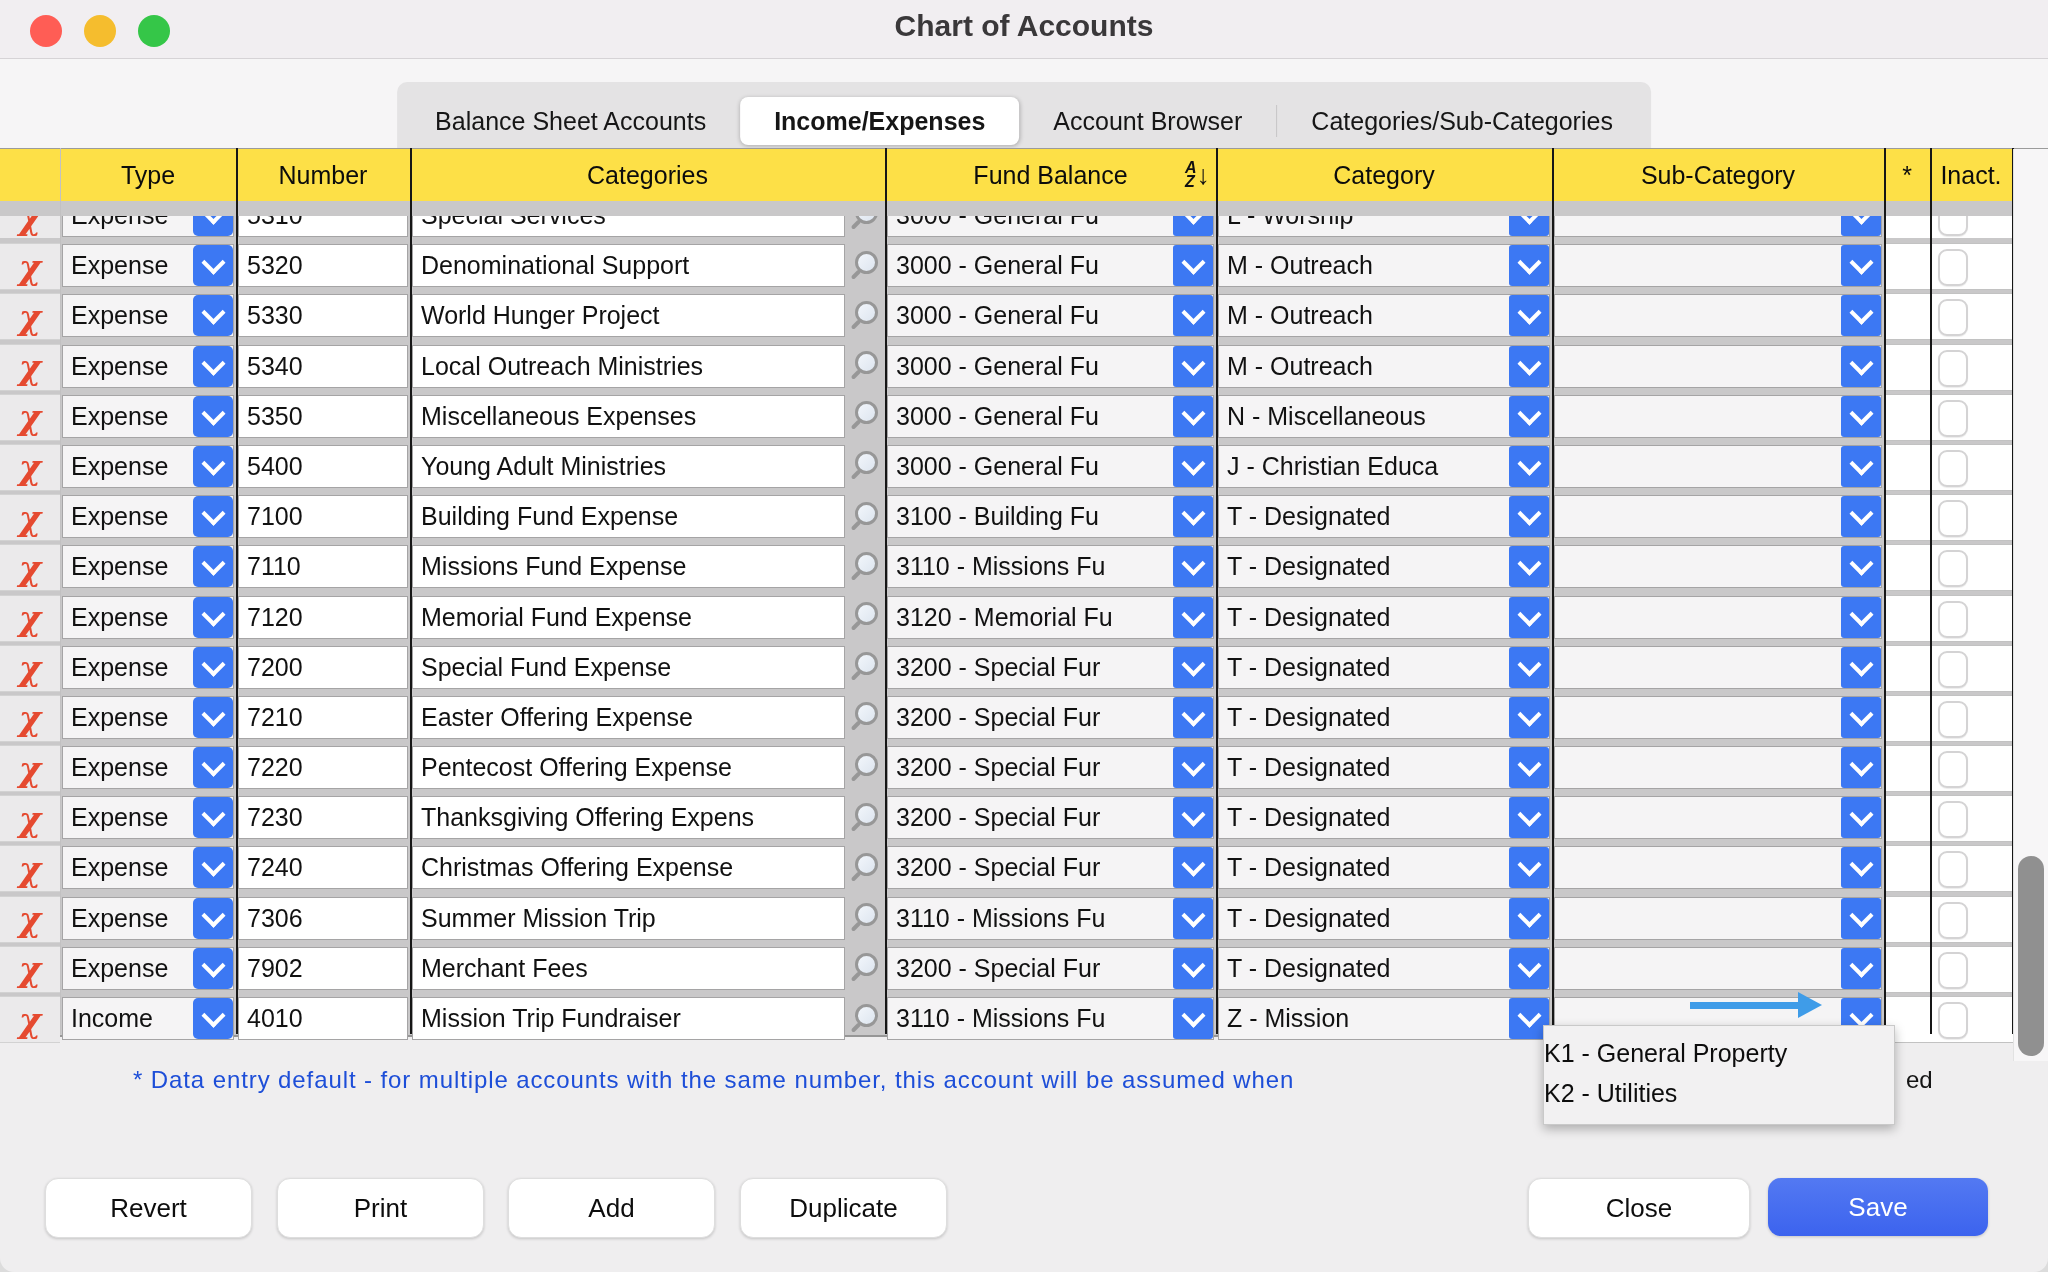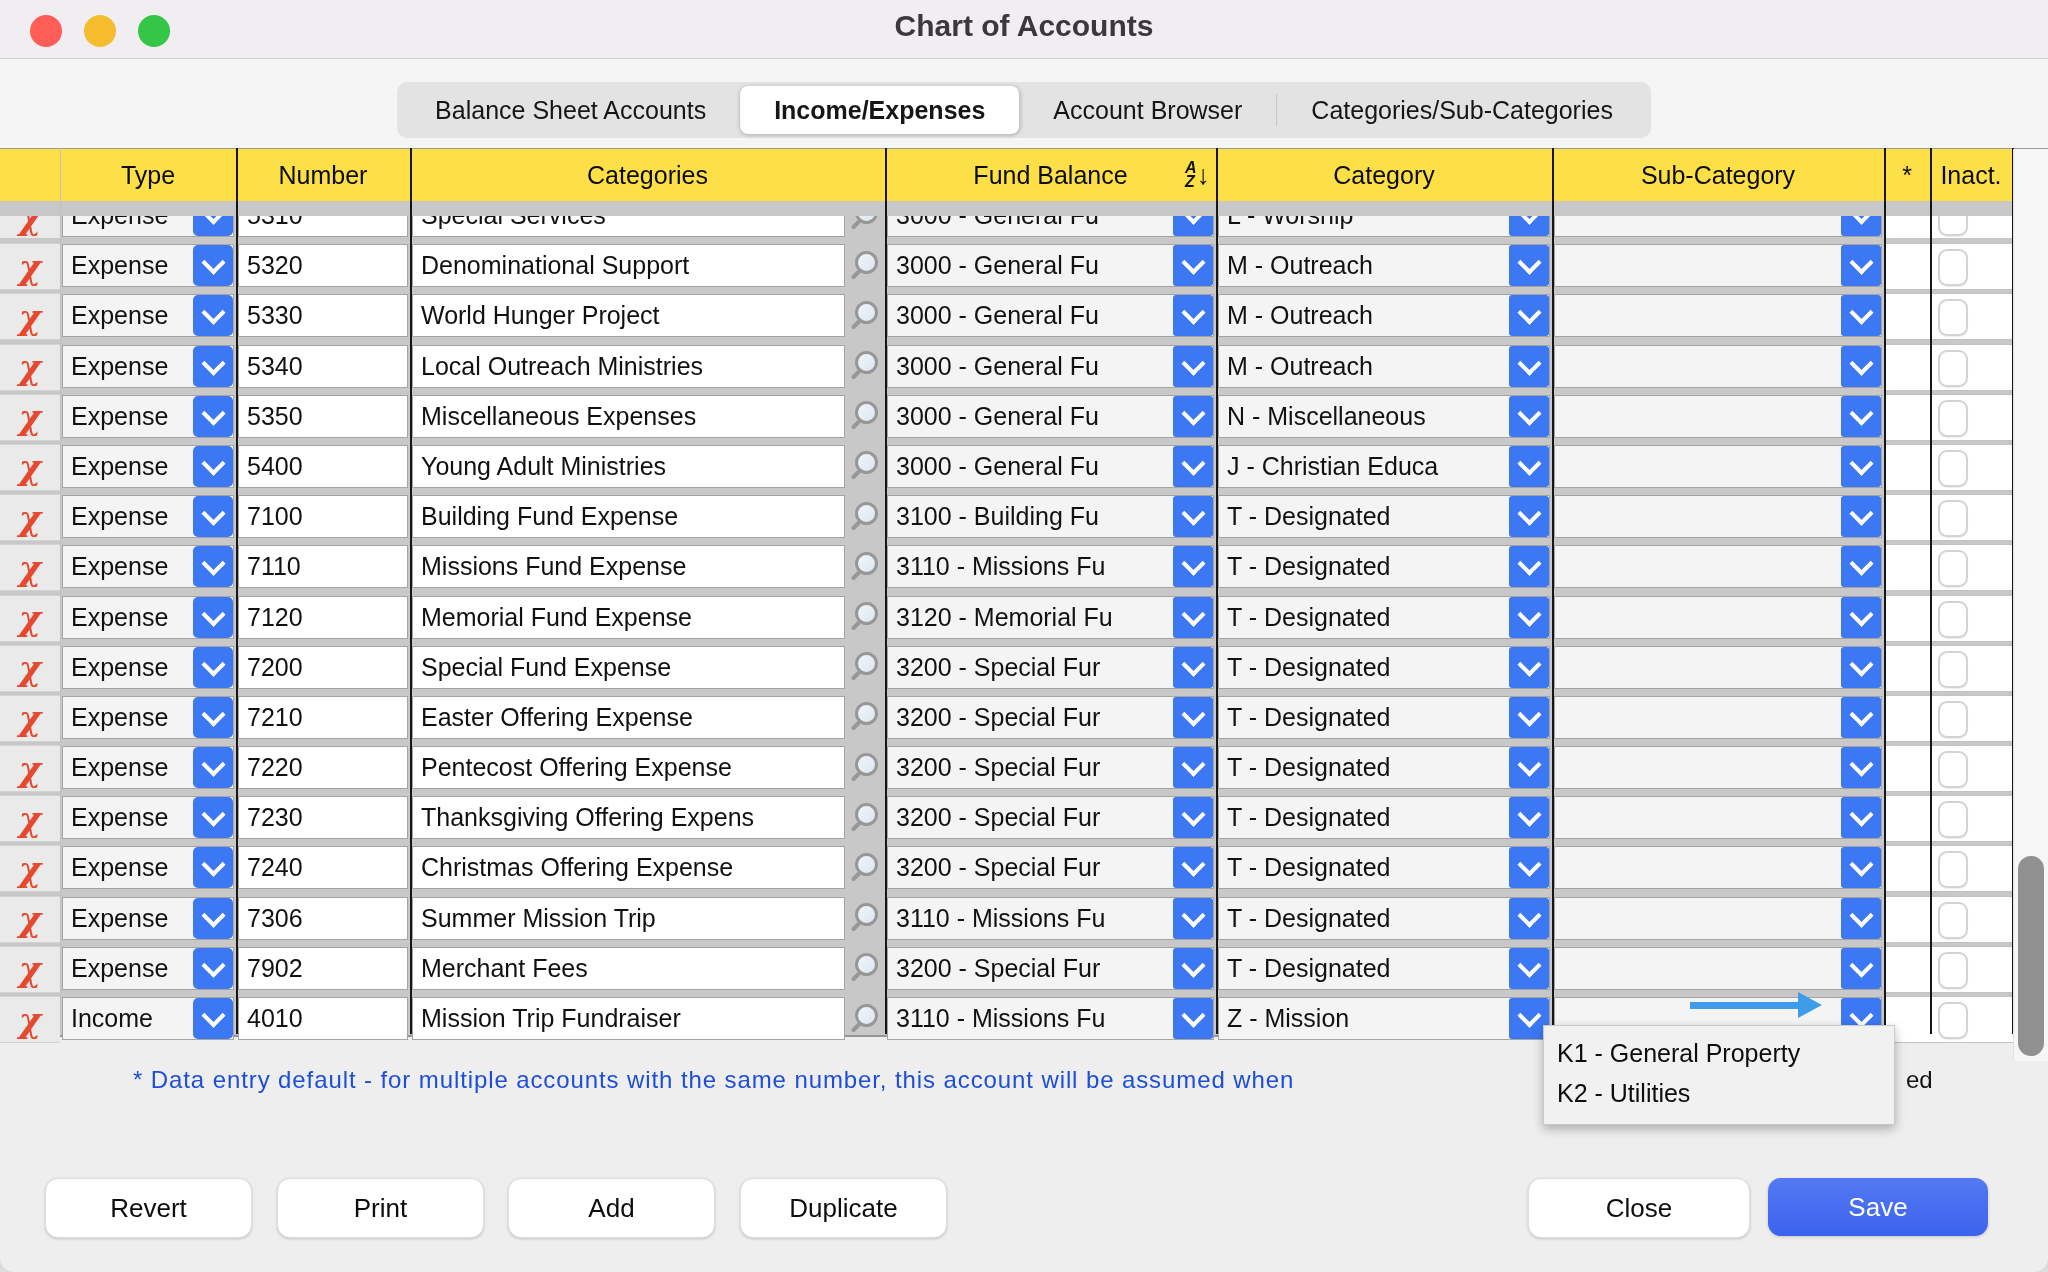--- a/index.html
+++ b/index.html
@@ -18,7 +18,7 @@
   
   .tabzone{position:absolute;left:0;top:59px;width:2048px;height:89px;background:#f6f5f6;}
   .tabstrip{position:absolute;left:50%;transform:translateX(-50%);top:23px;height:56px;
-            background:#e4e3e4;border-radius:10px;display:flex;align-items:center;padding:0 4px;}
+            background:#e4e3e4;border-radius:10px;display:flex;align-items:center;padding:11px 4px;}
   .tab{height:48px;display:flex;align-items:center;padding:0 34px;font-size:25px;
        border-radius:8px;white-space:nowrap;color:#161616;}
   .tab.sel{background:#ffffff;box-shadow:0 1px 4px rgba(0,0,0,.25);font-weight:600;}

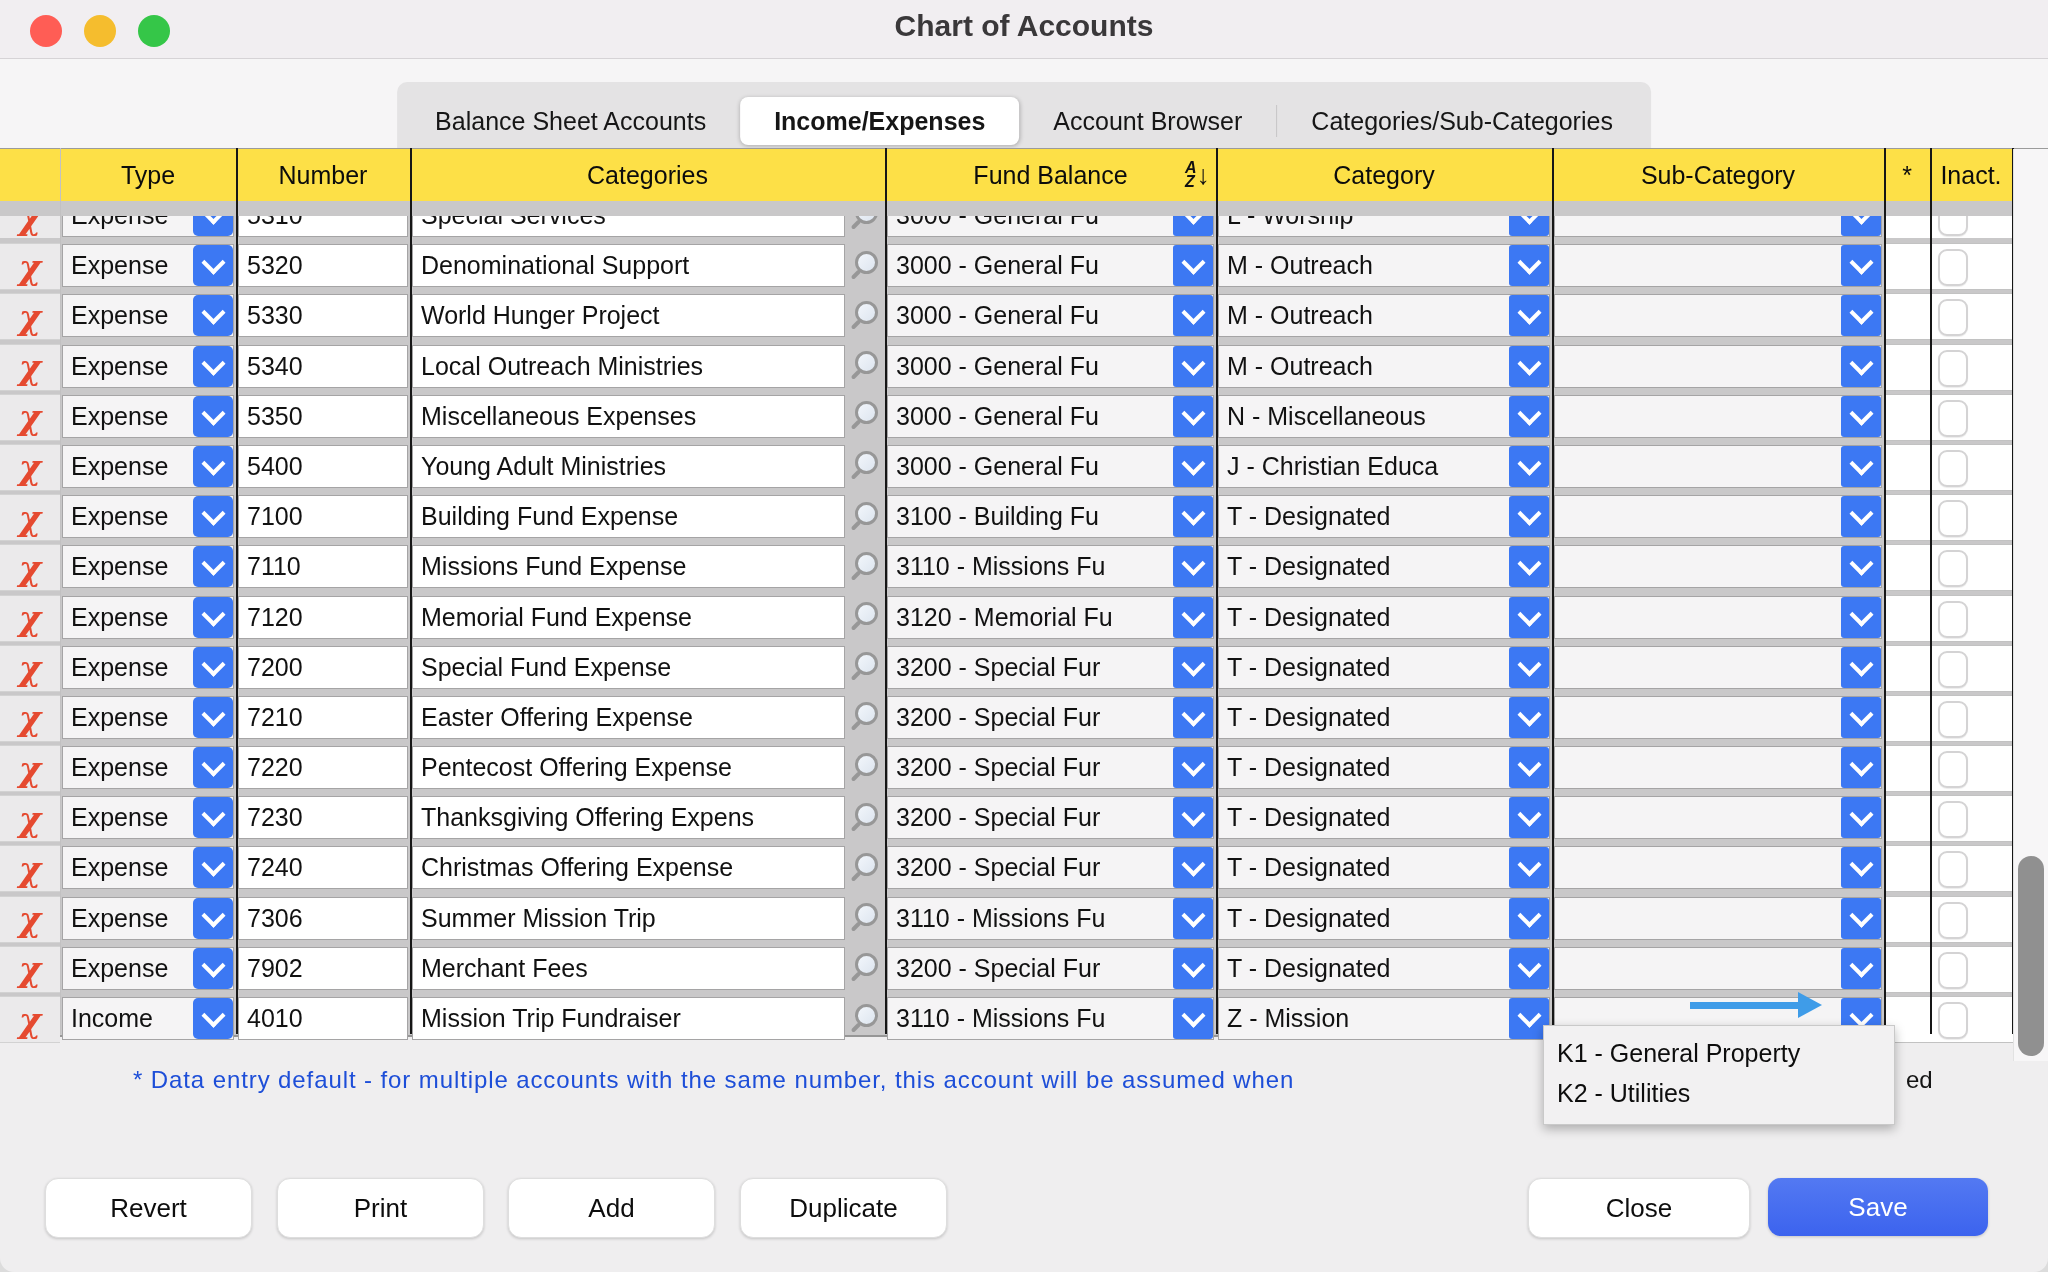--- a/index.html
+++ b/index.html
@@ -76,7 +76,7 @@
   .panel{position:absolute;left:1543px;top:1025px;width:352px;height:100px;background:#f2f1f2;
          border:1px solid #c9c9c9;box-shadow:0 4px 10px rgba(0,0,0,.28);z-index:40;
          padding-top:7px;box-sizing:border-box;}
-  .panel .item{font-size:25px;line-height:40px;padding-left:13px;white-space:nowrap;color:#0d0d0d;}
+  .panel .item{font-size:25px;line-height:40px;white-space:nowrap;color:#0d0d0d;}
   
   .arrow{position:absolute;left:1690px;top:992px;z-index:30;width:134px;height:26px;}
   .arrow .shaft{position:absolute;left:0;top:10px;width:110px;height:7px;background:#3f9ce8;}

